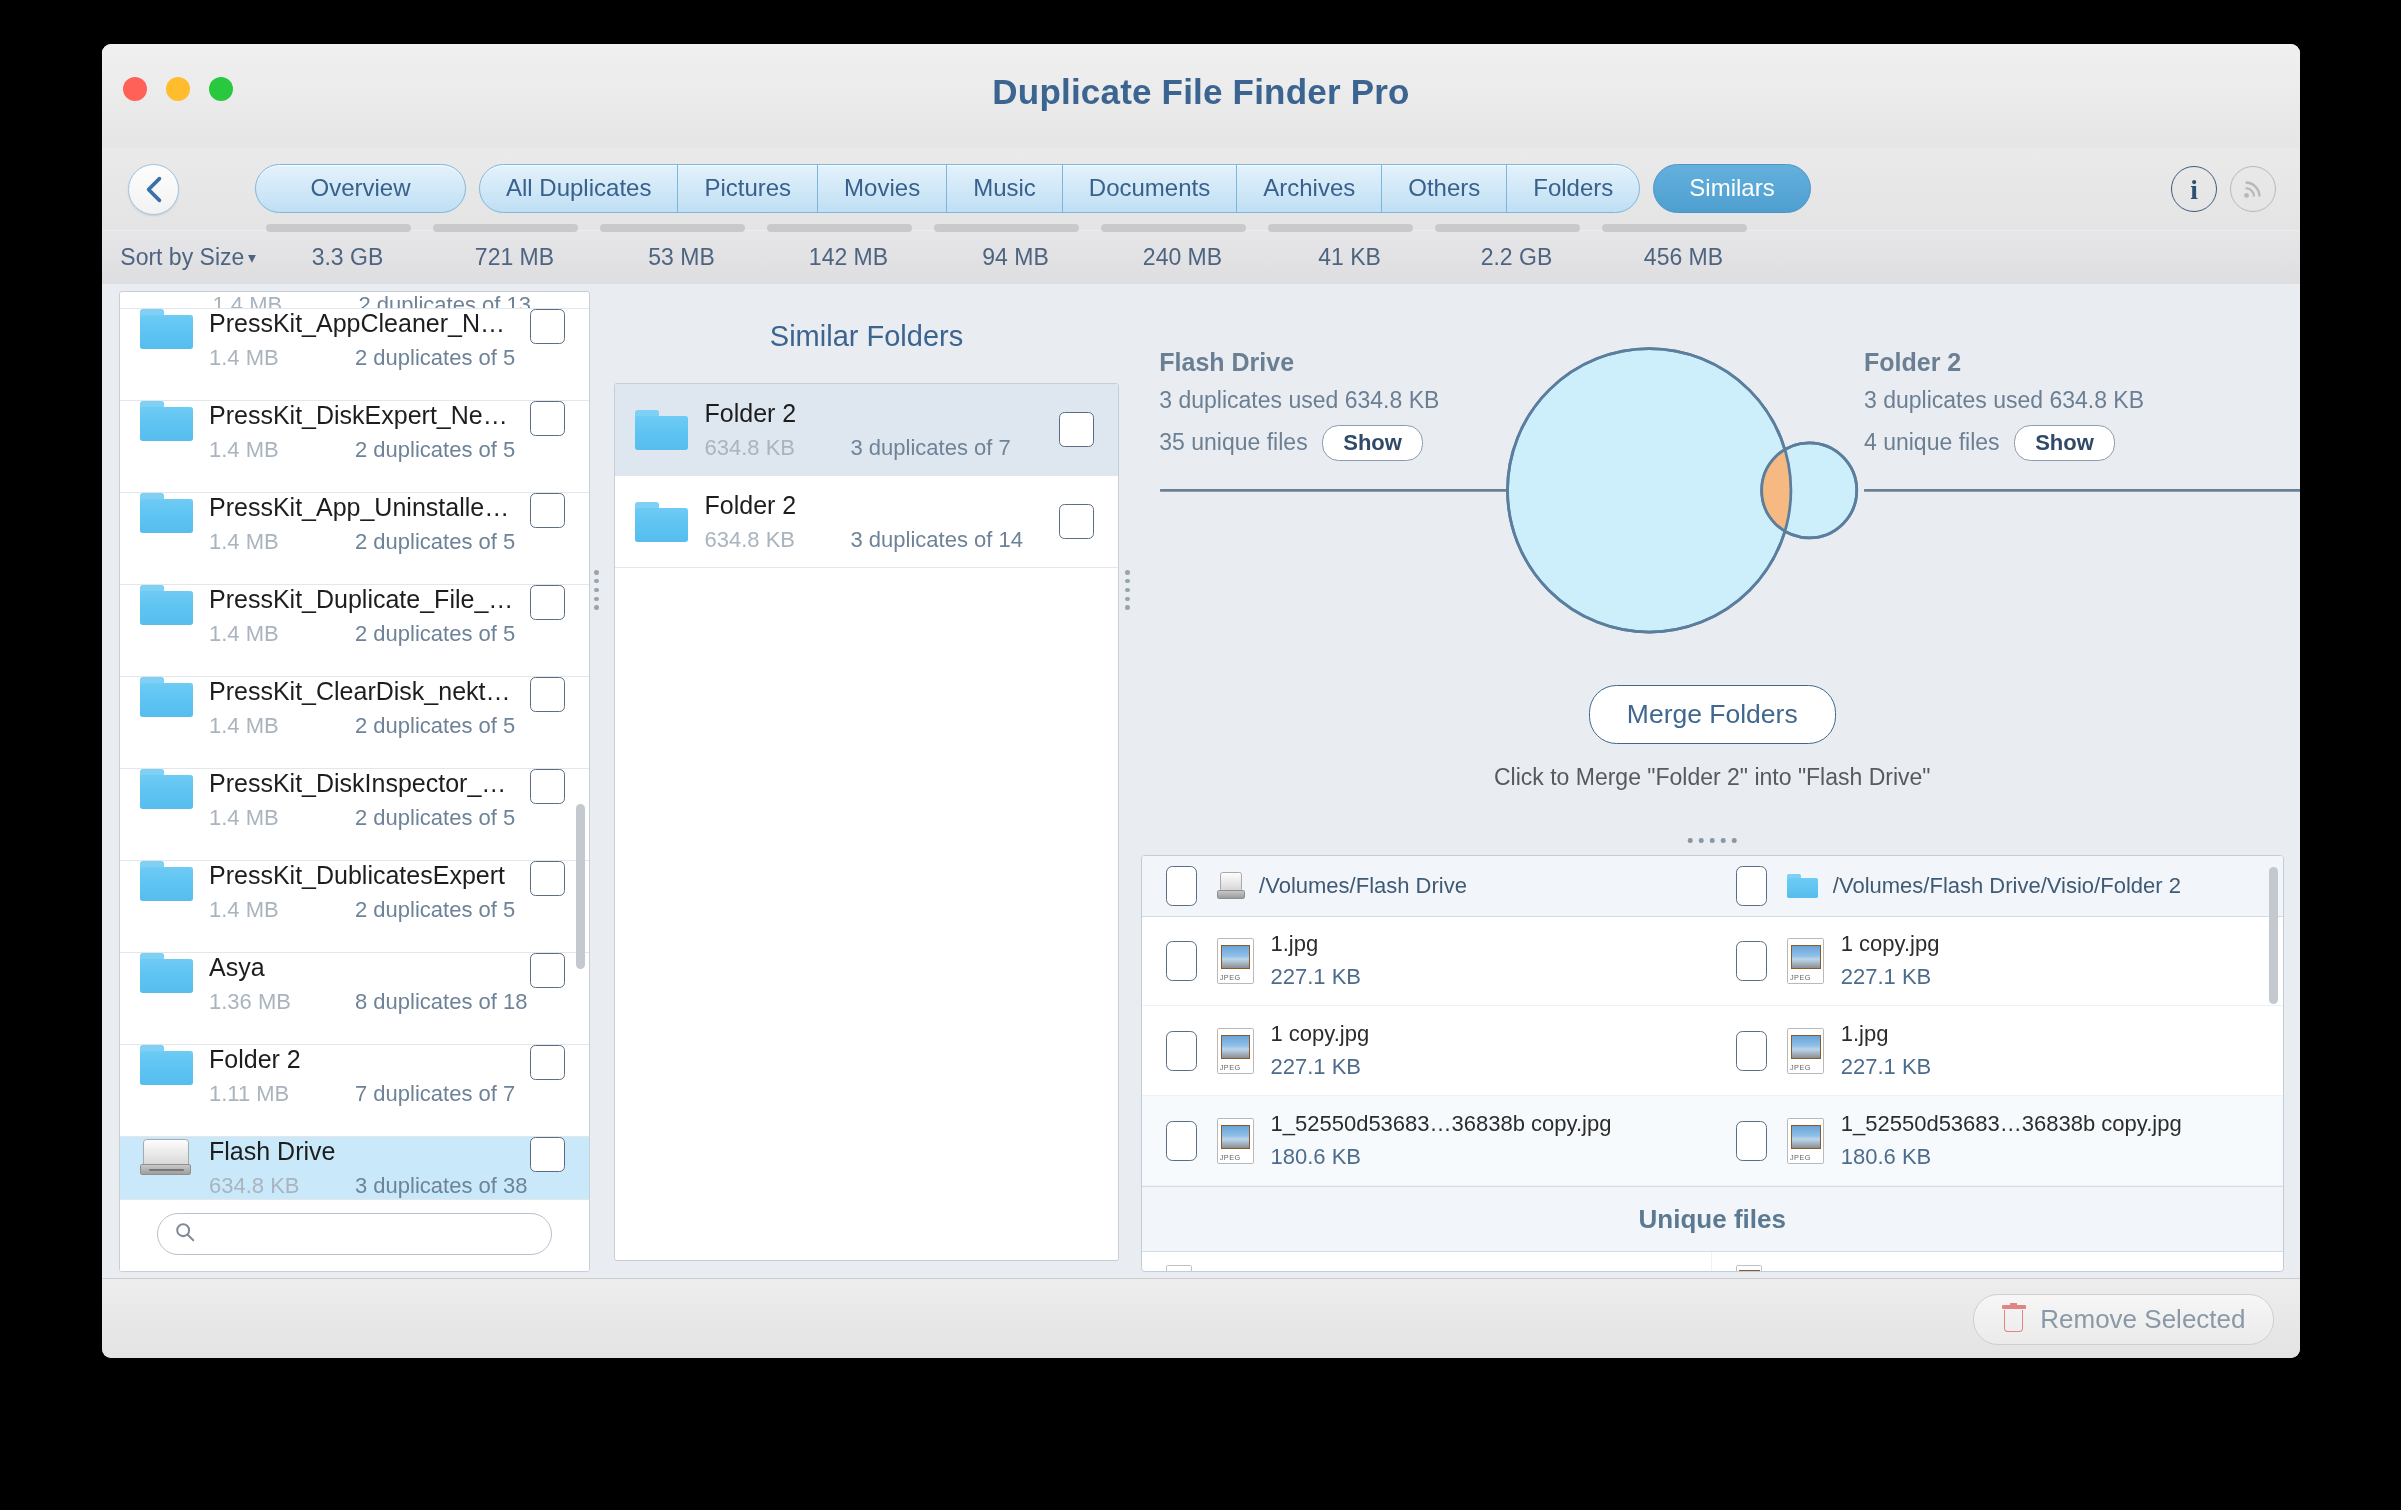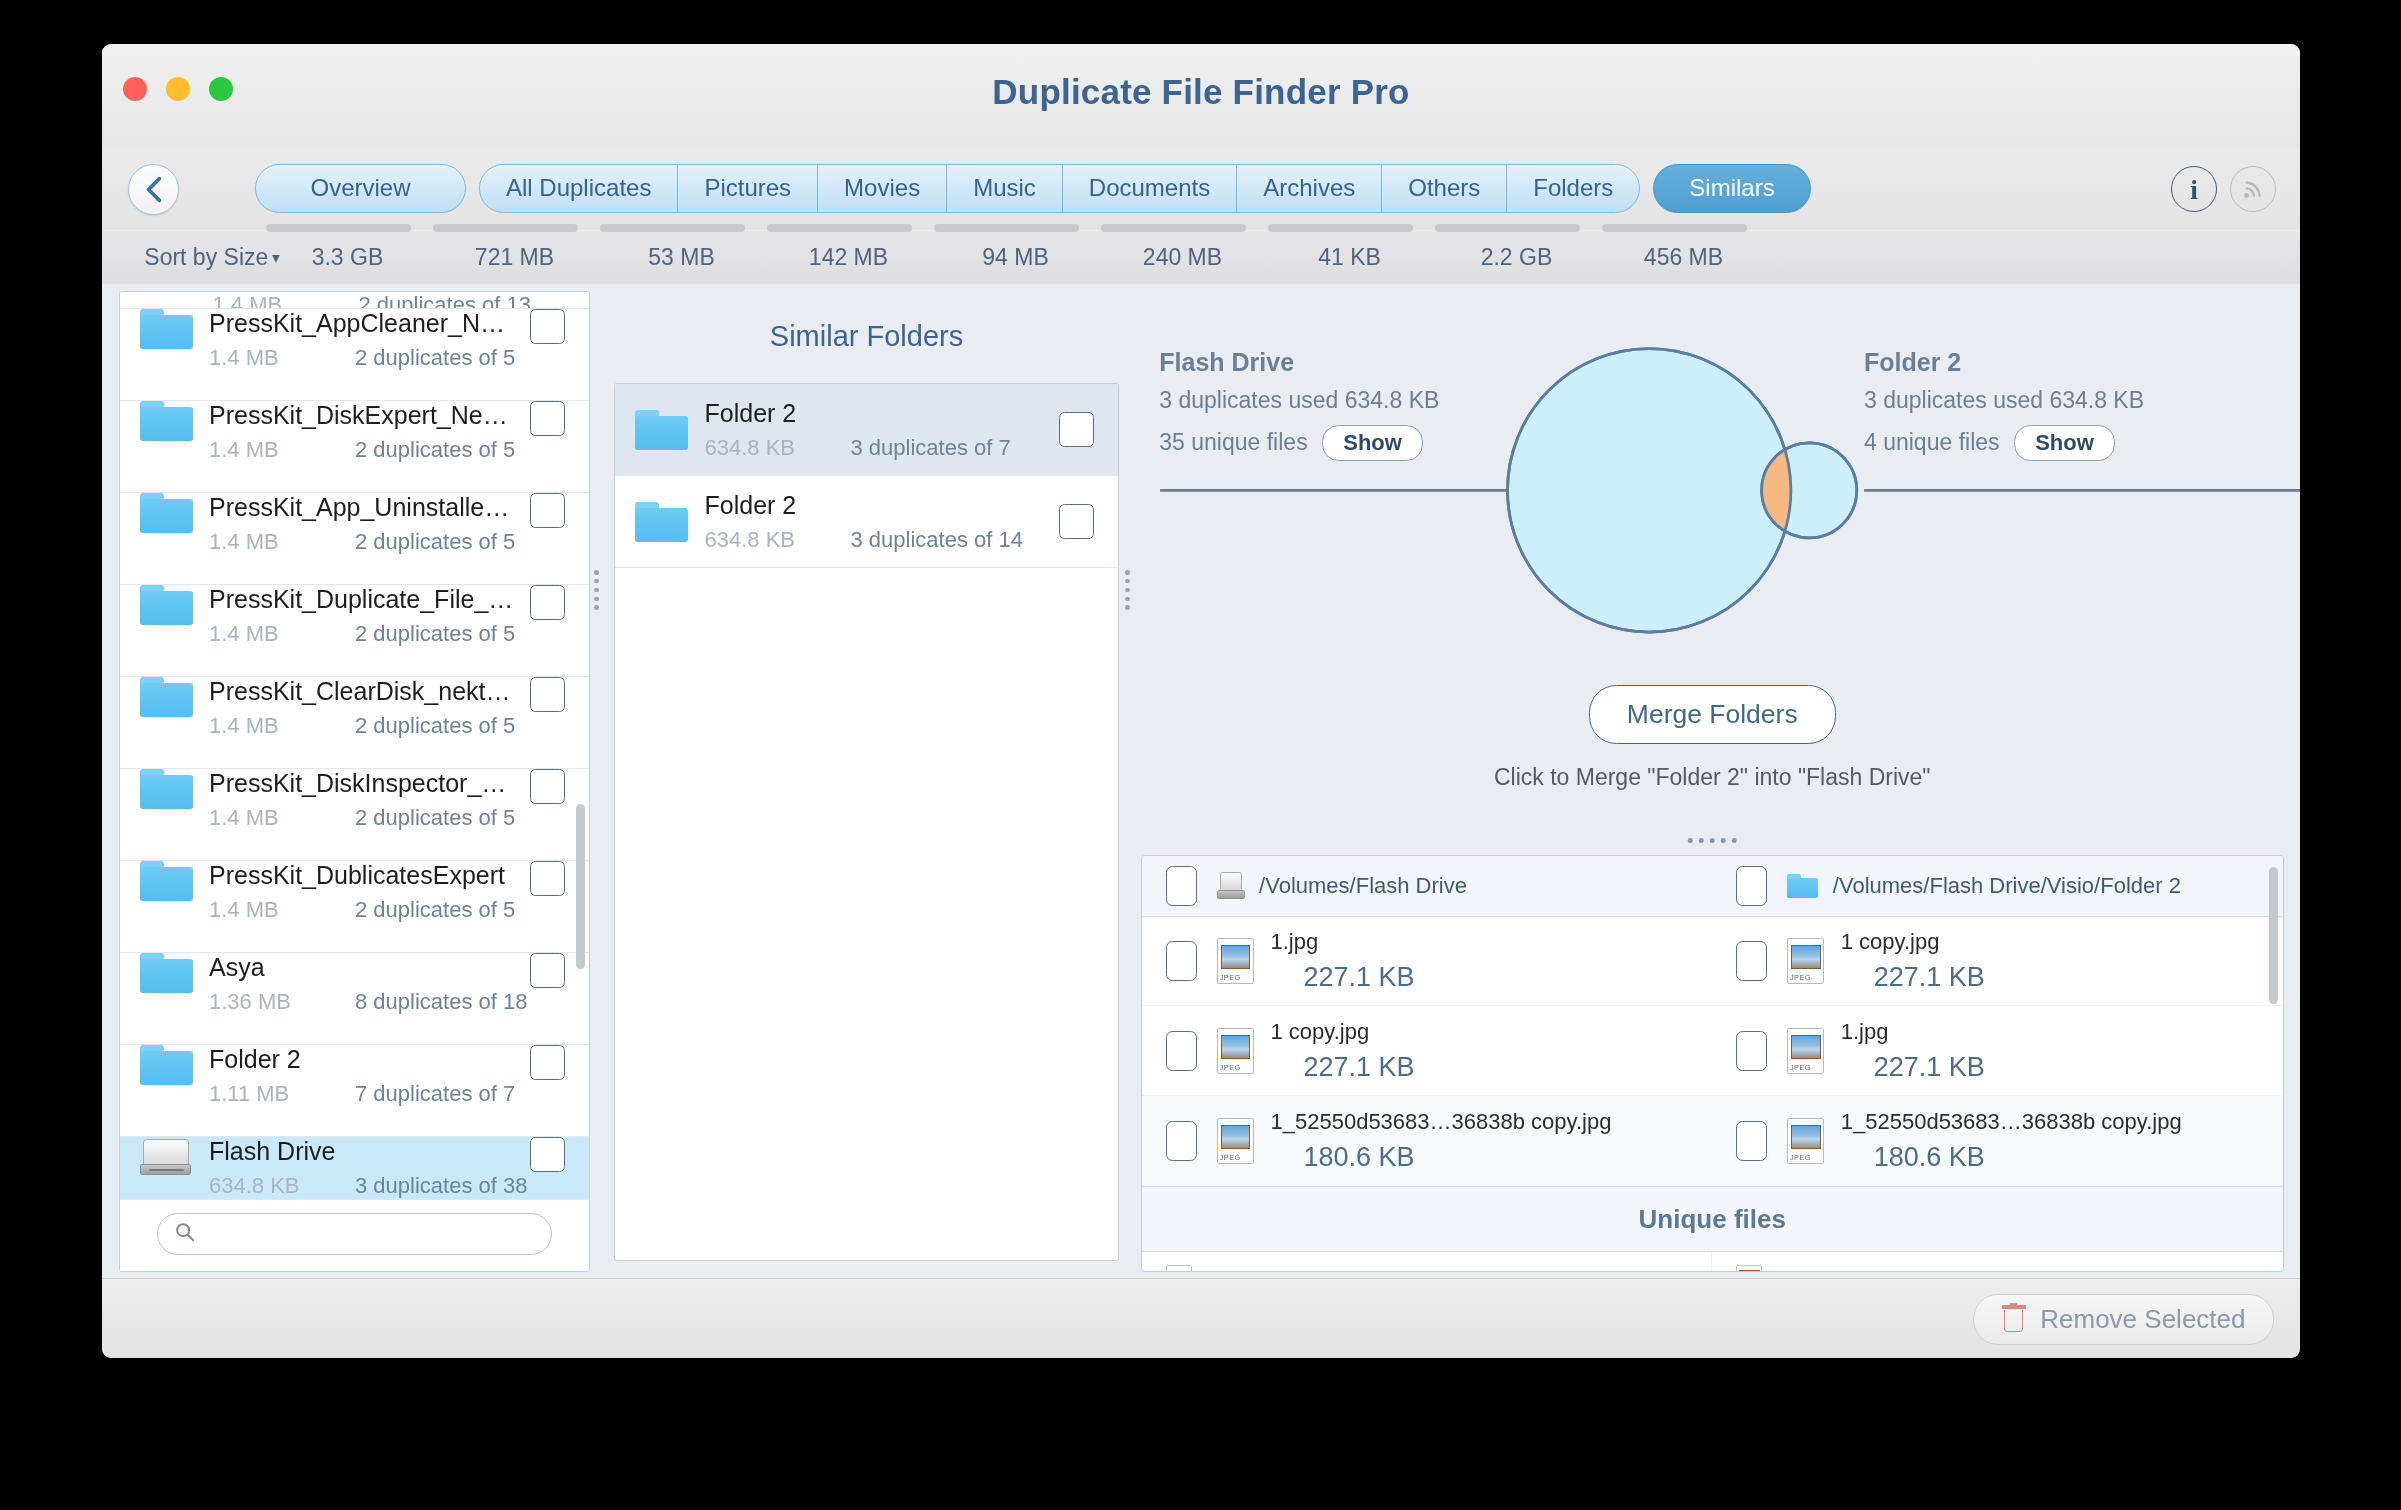--- a/index.html
+++ b/index.html
@@ -84,7 +84,7 @@
   }
   .sortby{
     position:absolute;left:18.3px;top:13px;font-size:23px;color:#4d6480;
-    display:flex;align-items:center;gap:3.7px;margin-left:24px;
+    display:flex;align-items:center;gap:3.7px;
   }
   .caret{font-size:15.6px;line-height:1;color:#4d6480;}
   .sizes{position:absolute;left:162px;right:137px;top:13px;display:flex;}

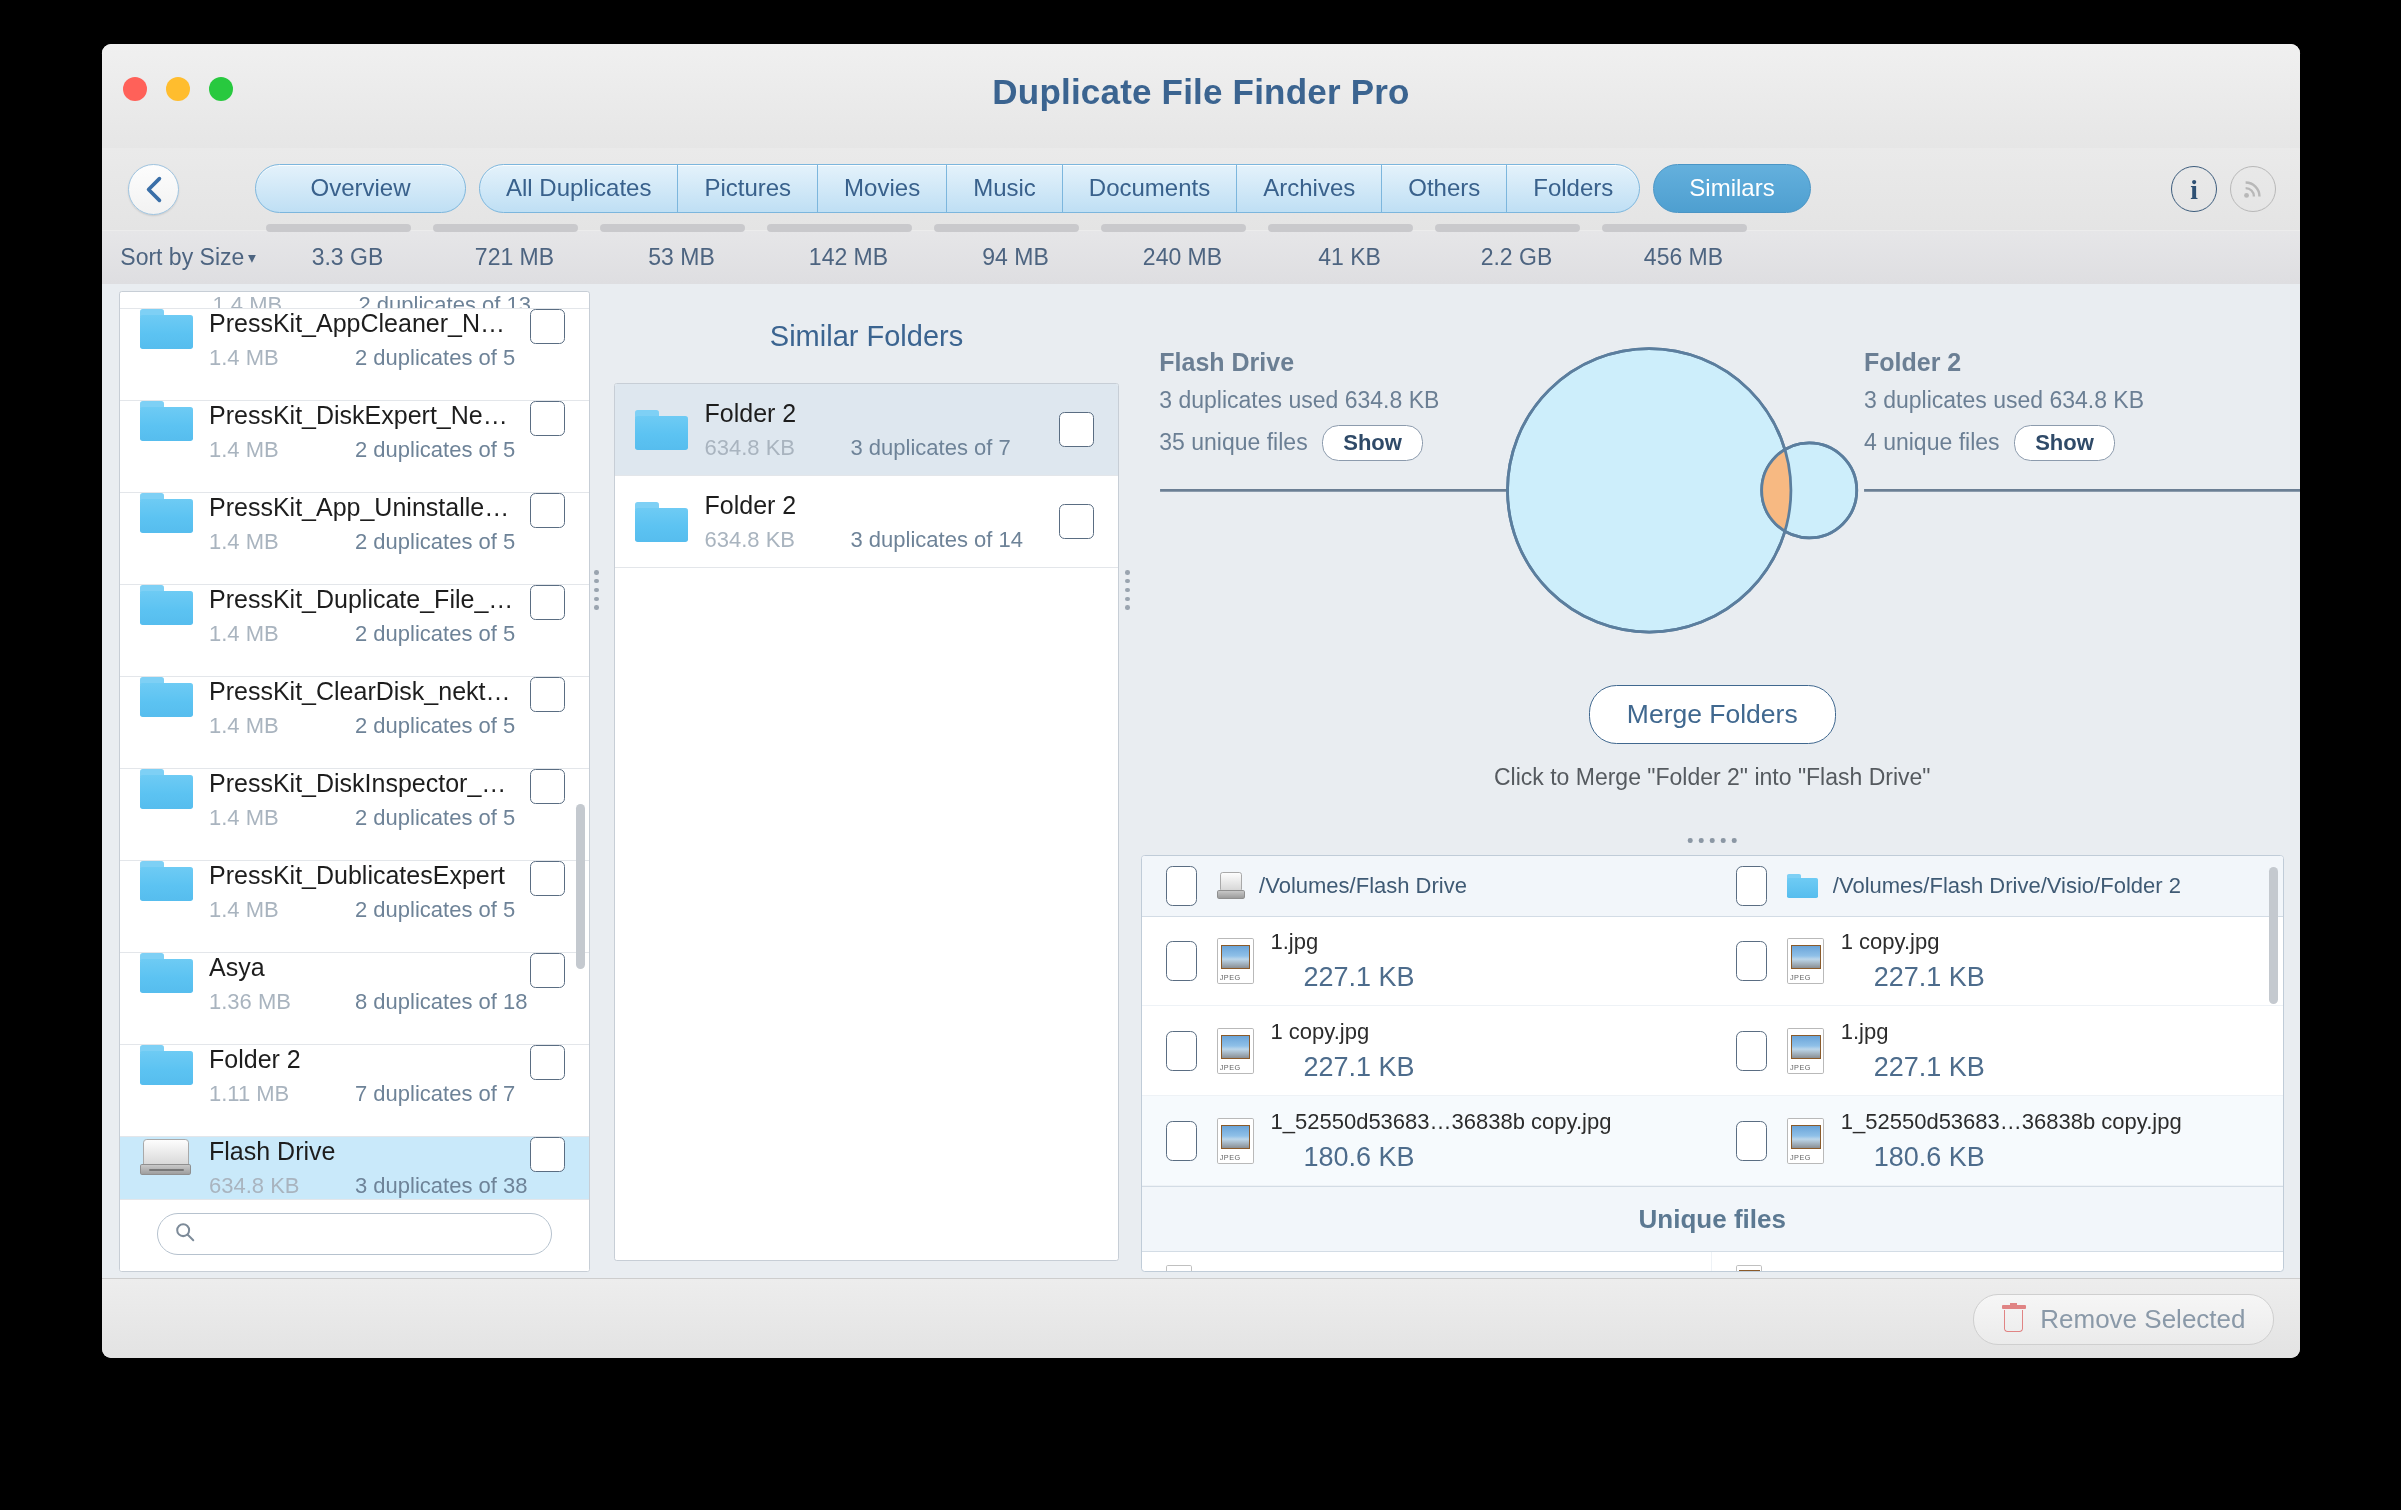--- a/index.html
+++ b/index.html
@@ -212,7 +212,7 @@
     background:linear-gradient(to bottom,#6aa4d8 0%,#8fc0e8 45%,#bcd6ea 60%,#8a8f95 100%);border:0.9px solid #8a5a2a;box-sizing:border-box;}
   .jpegic .lb{position:absolute;left:2.7px;bottom:1.8px;font-size:7.3px;color:#666;letter-spacing:0.5px;}
   .ft-name{font-size:22px;color:#2c2c2c;white-space:nowrap;overflow:hidden;text-overflow:ellipsis;}
-  .ft-size{font-size:27px;color:#4d6c8c;margin-top:7.3px;margin-left:33px;}
+  .ft-size{font-size:22px;color:#4d6c8c;margin-top:7.3px;}
   .uniq-head{
     height:64px;display:flex;align-items:center;justify-content:center;
     background:#f2f6fa;border-top:0.9px solid #d3dce5;border-bottom:0.9px solid #d3dce5;

